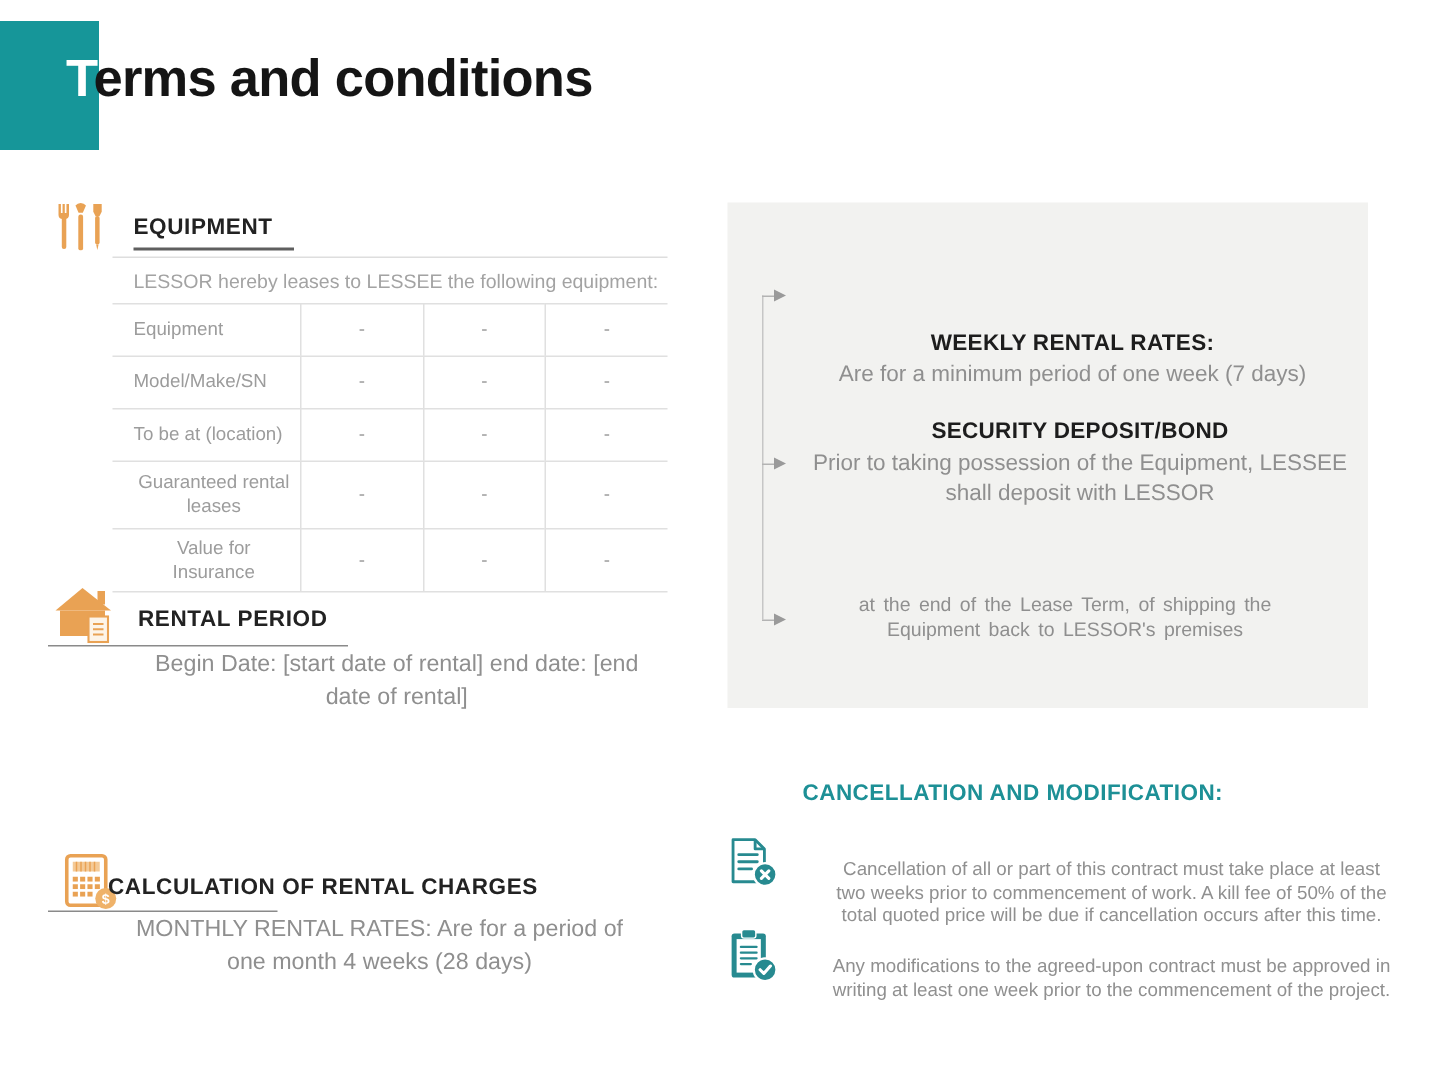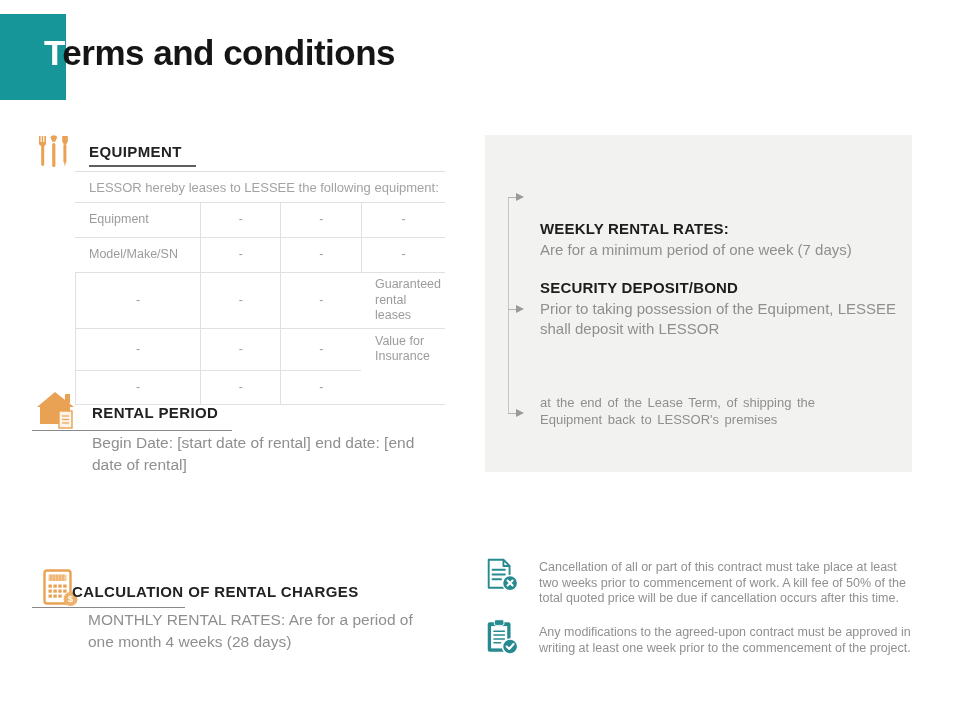--- a/index.html
+++ b/index.html
@@ -6,6 +6,7 @@
   .slide{
     position:relative;width:960px;height:720px;background:#ffffff;overflow:hidden;
     font-family:"Liberation Sans",sans-serif;
+    text-align:center;
   }
   
   .title-square{position:absolute;left:0;top:14px;width:66px;height:86px;background:#169699;}

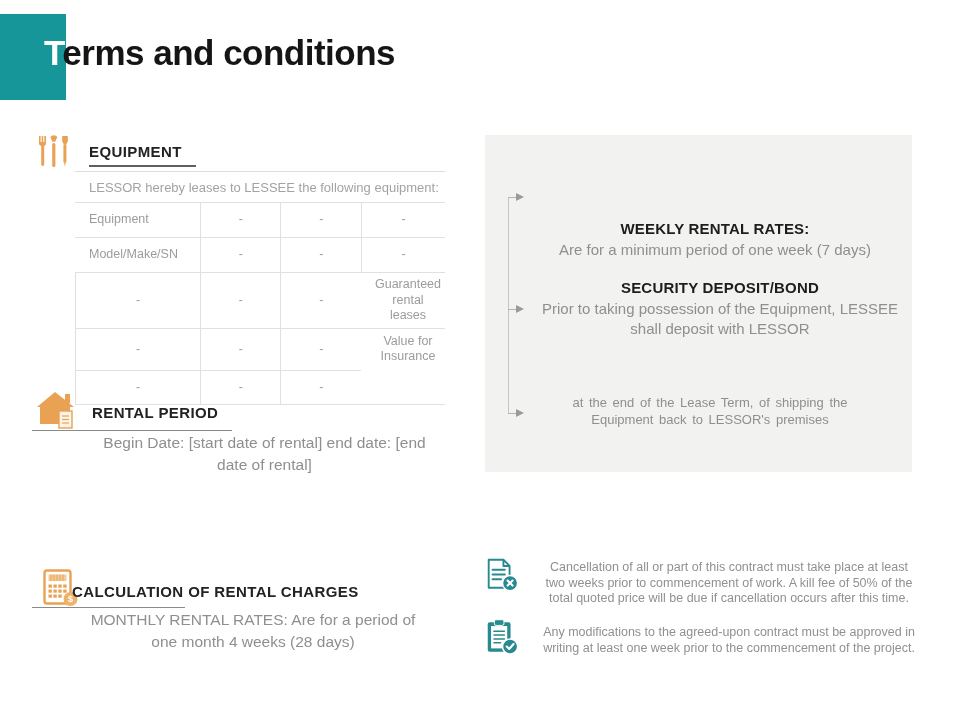--- a/index.html
+++ b/index.html
@@ -95,6 +95,7 @@
     <div class="eq-cell eq-val row-h1">-</div>
     <div class="eq-cell eq-val row-h1">-</div>
 
+    <div class="eq-cell eq-label row-h1">To be at (location)</div>
     <div class="eq-cell eq-val row-h1">-</div>
     <div class="eq-cell eq-val row-h1">-</div>
     <div class="eq-cell eq-val row-h1">-</div>

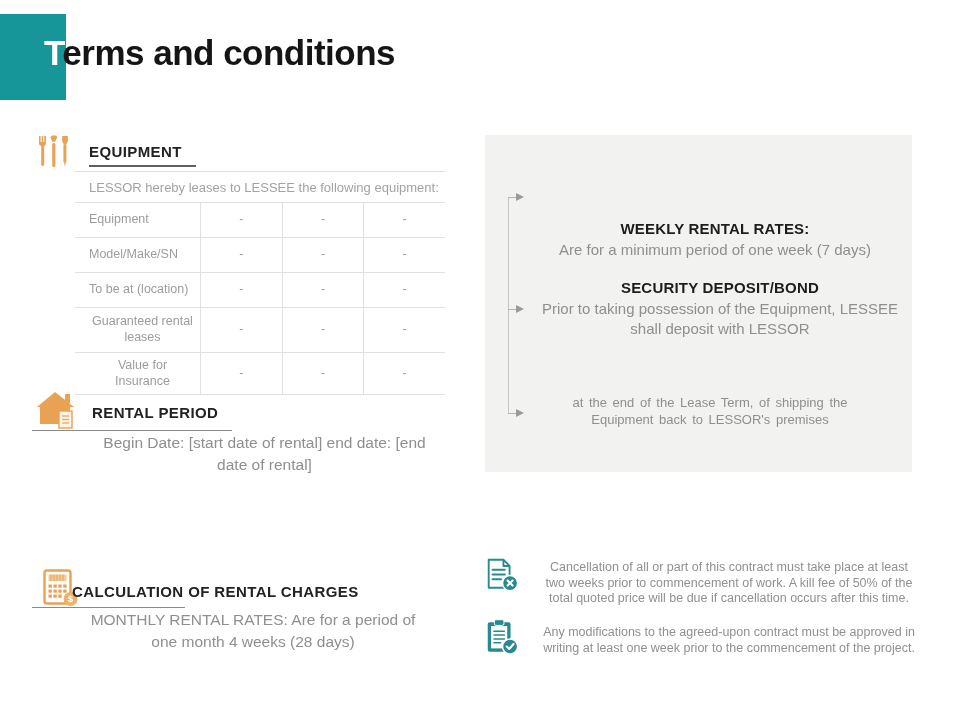--- a/index.html
+++ b/index.html
@@ -187,6 +187,7 @@
     </div>
   </div>
 
+  <h2 class="cancel-heading">CANCELLATION AND MODIFICATION:</h2>
 
   <svg class="icon-abs" style="left:483px;top:556px;" width="38" height="37" viewBox="0 0 40 38">
     <path d="M6 3.5 h15.5 l6.5 6.5 v23 H6 z" fill="#ffffff" stroke="#278A90" stroke-width="2" stroke-linejoin="round"></path>

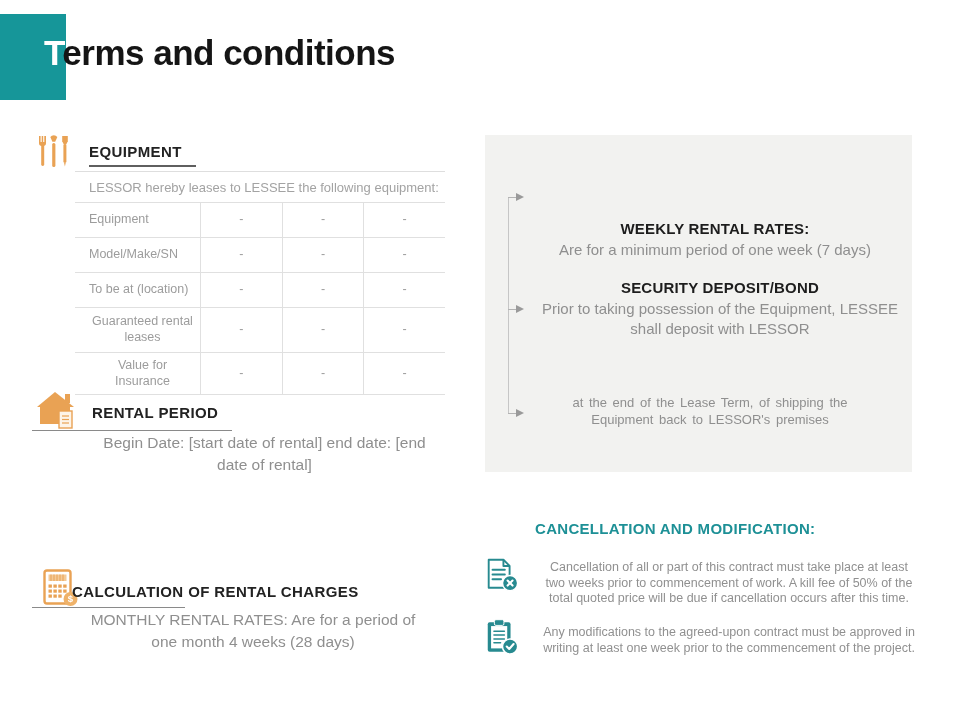--- a/index.html
+++ b/index.html
@@ -59,7 +59,7 @@
     position:absolute;left:535px;top:520px;margin:0;font-size:15px;font-weight:700;
     color:#1d9096;letter-spacing:0.3px;white-space:nowrap;
   }
-  .cancel-text{position:absolute;left:535px;width:380px;margin:4px;font-size:12.5px;color:#909090;line-height:1.25;}
+  .cancel-text{position:absolute;left:535px;width:380px;margin:16px;font-size:12.5px;color:#909090;line-height:1.25;}
 </style>
 </head>
 <body>

